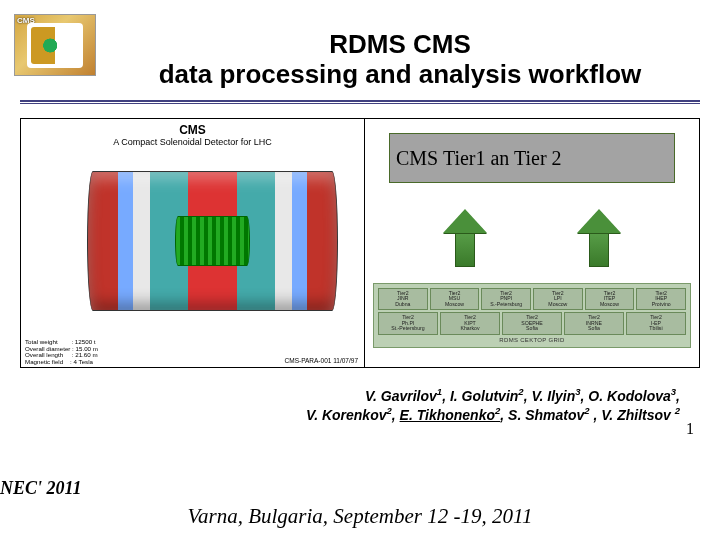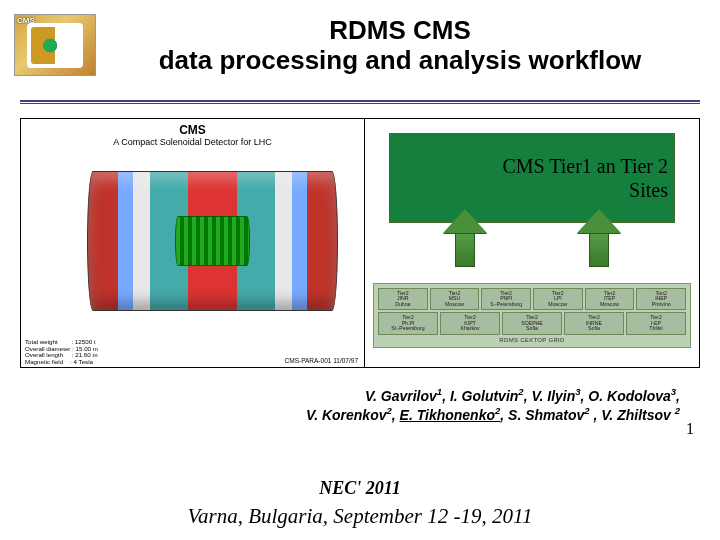--- a/index.html
+++ b/index.html
@@ -59,7 +59,7 @@
   .title-block {
     position: absolute;
     left: 100px;
-    top: 16px;
+    top: 30px;
     right: 20px;
     text-align: center;
   }

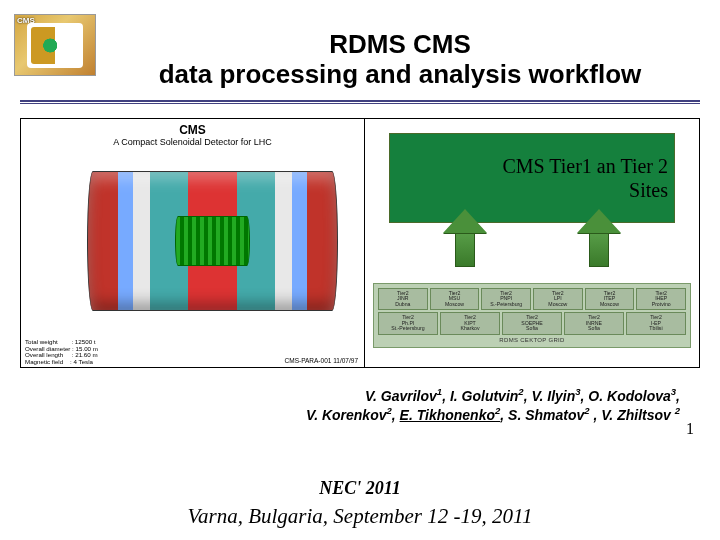--- a/index.html
+++ b/index.html
@@ -157,9 +157,9 @@
     right: 24px;
     top: 14px;
     border: 1px solid #4a6a2a;
-    background: #15803d;
-    text-align: right;
-    padding: 20px 6px;
+    background: #a3a3a3;
+    text-align: left;
+    padding: 12px 6px;
     font-family: "Times New Roman", serif;
     font-size: 20px;
     line-height: 1.2;

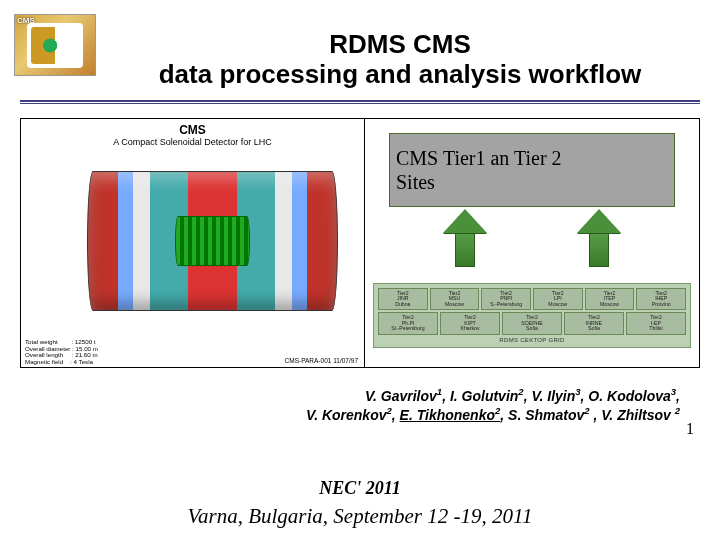--- a/index.html
+++ b/index.html
@@ -317,7 +317,6 @@
     <div class="right-col">
       <div class="tier-box">
         <div>CMS Tier1 an Tier 2</div>
-        <div>Sites</div>
       </div>
       <div class="arrows">
         <div class="arrow-up"></div>

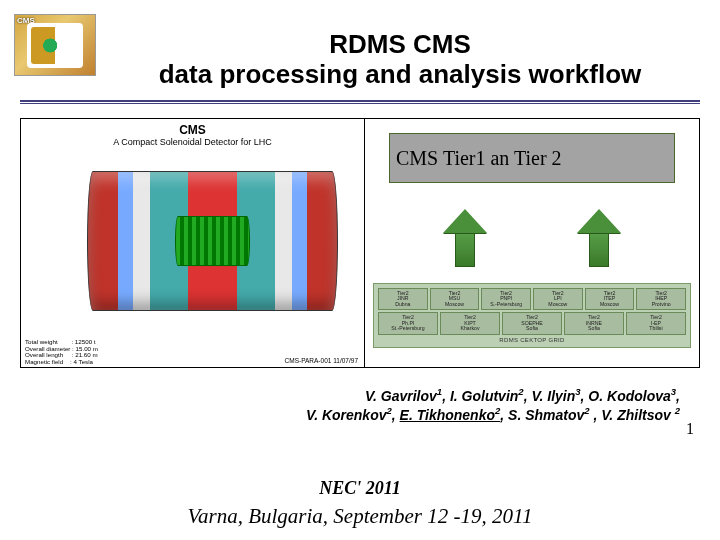--- a/index.html
+++ b/index.html
@@ -256,7 +256,7 @@
     position: absolute;
     left: 0; right: 0;
     top: 478px;
-    text-align: center;
+    text-align: left;
     font-style: italic;
     font-weight: bold;
     font-size: 18px;

